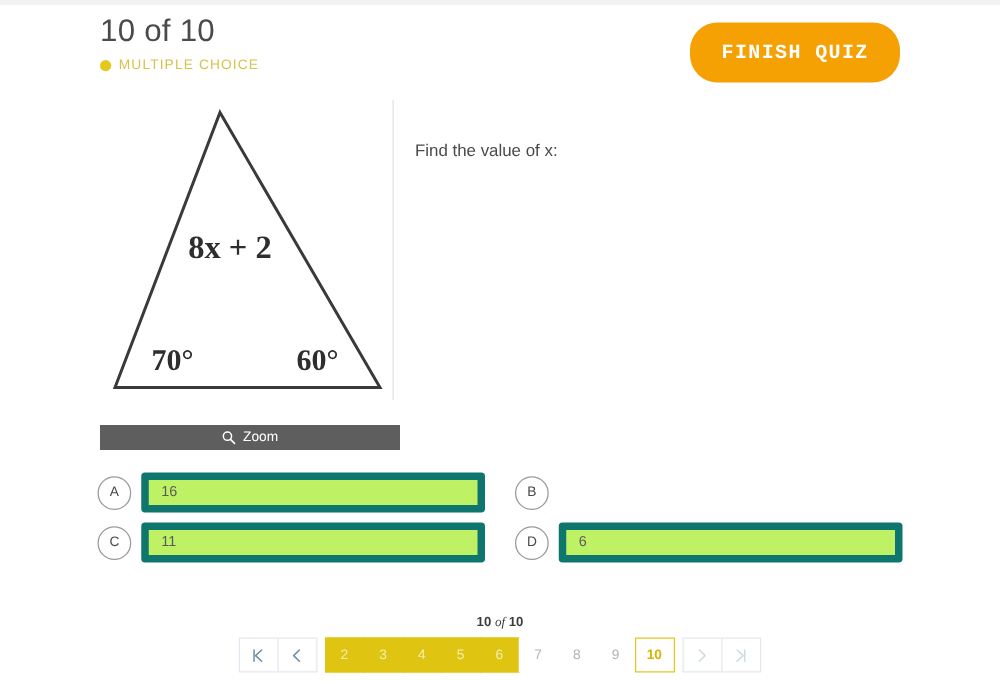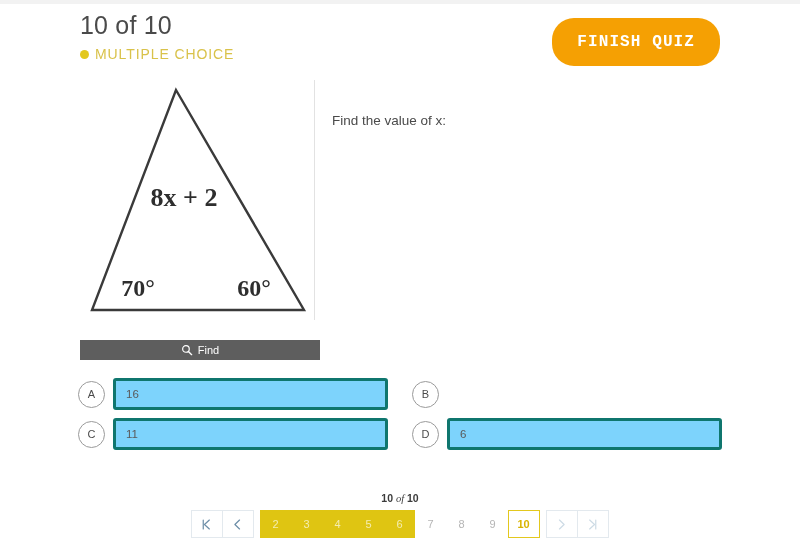--- a/index.html
+++ b/index.html
@@ -57,7 +57,7 @@
     display: inline-block;
   }
   .q-type-label {
-    font-size: 14px;
+    font-size: 11px;
     letter-spacing: 0.9px;
     color: #d9c24a;
     font-weight: 400;

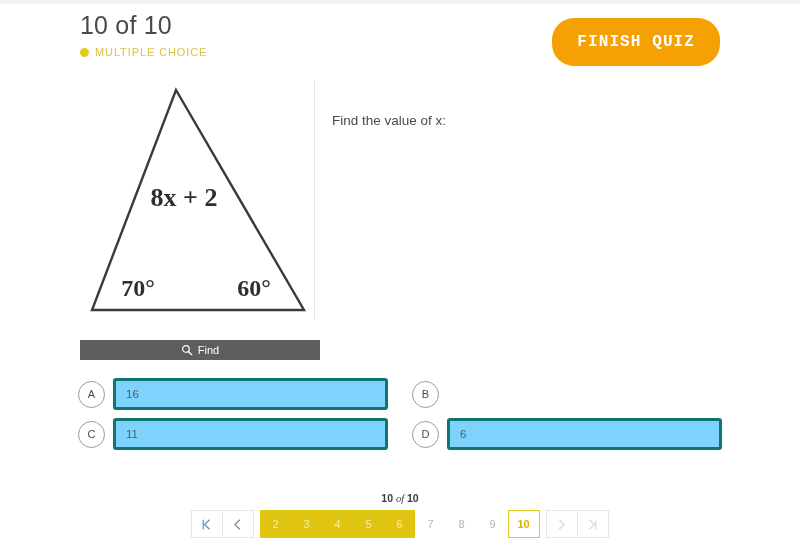--- a/index.html
+++ b/index.html
@@ -263,7 +263,7 @@
           <circle cx="6.6" cy="6.6" r="4.4" fill="none" stroke="#ffffff" stroke-width="1.6"></circle>
           <line x1="9.9" y1="9.9" x2="14.2" y2="14.2" stroke="#ffffff" stroke-width="1.8" stroke-linecap="round"></line>
         </svg>
-        <span>Find</span>
+        <span>Zoom</span>
       </div>
     </div>
 

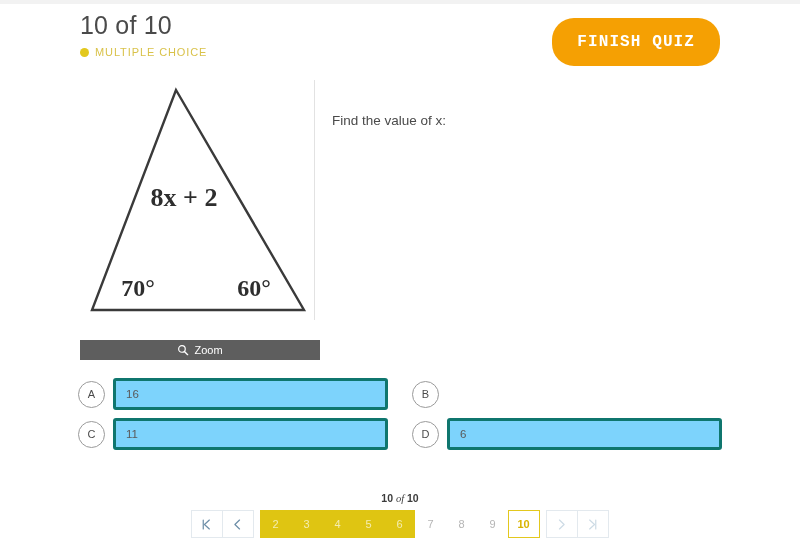--- a/index.html
+++ b/index.html
@@ -169,14 +169,14 @@
   .answer-box {
     flex: 1;
     height: 32px;
-    border: 3px solid #0f766e;
+    border: 6px solid #0f766e;
     border-radius: 3px;
     display: flex;
     align-items: center;
     padding-left: 10px;
     font-size: 11.5px;
     color: #5a5a5a;
-    background: #7dd3fc;
+    background: #bef264;
     box-sizing: border-box;
   }
 

